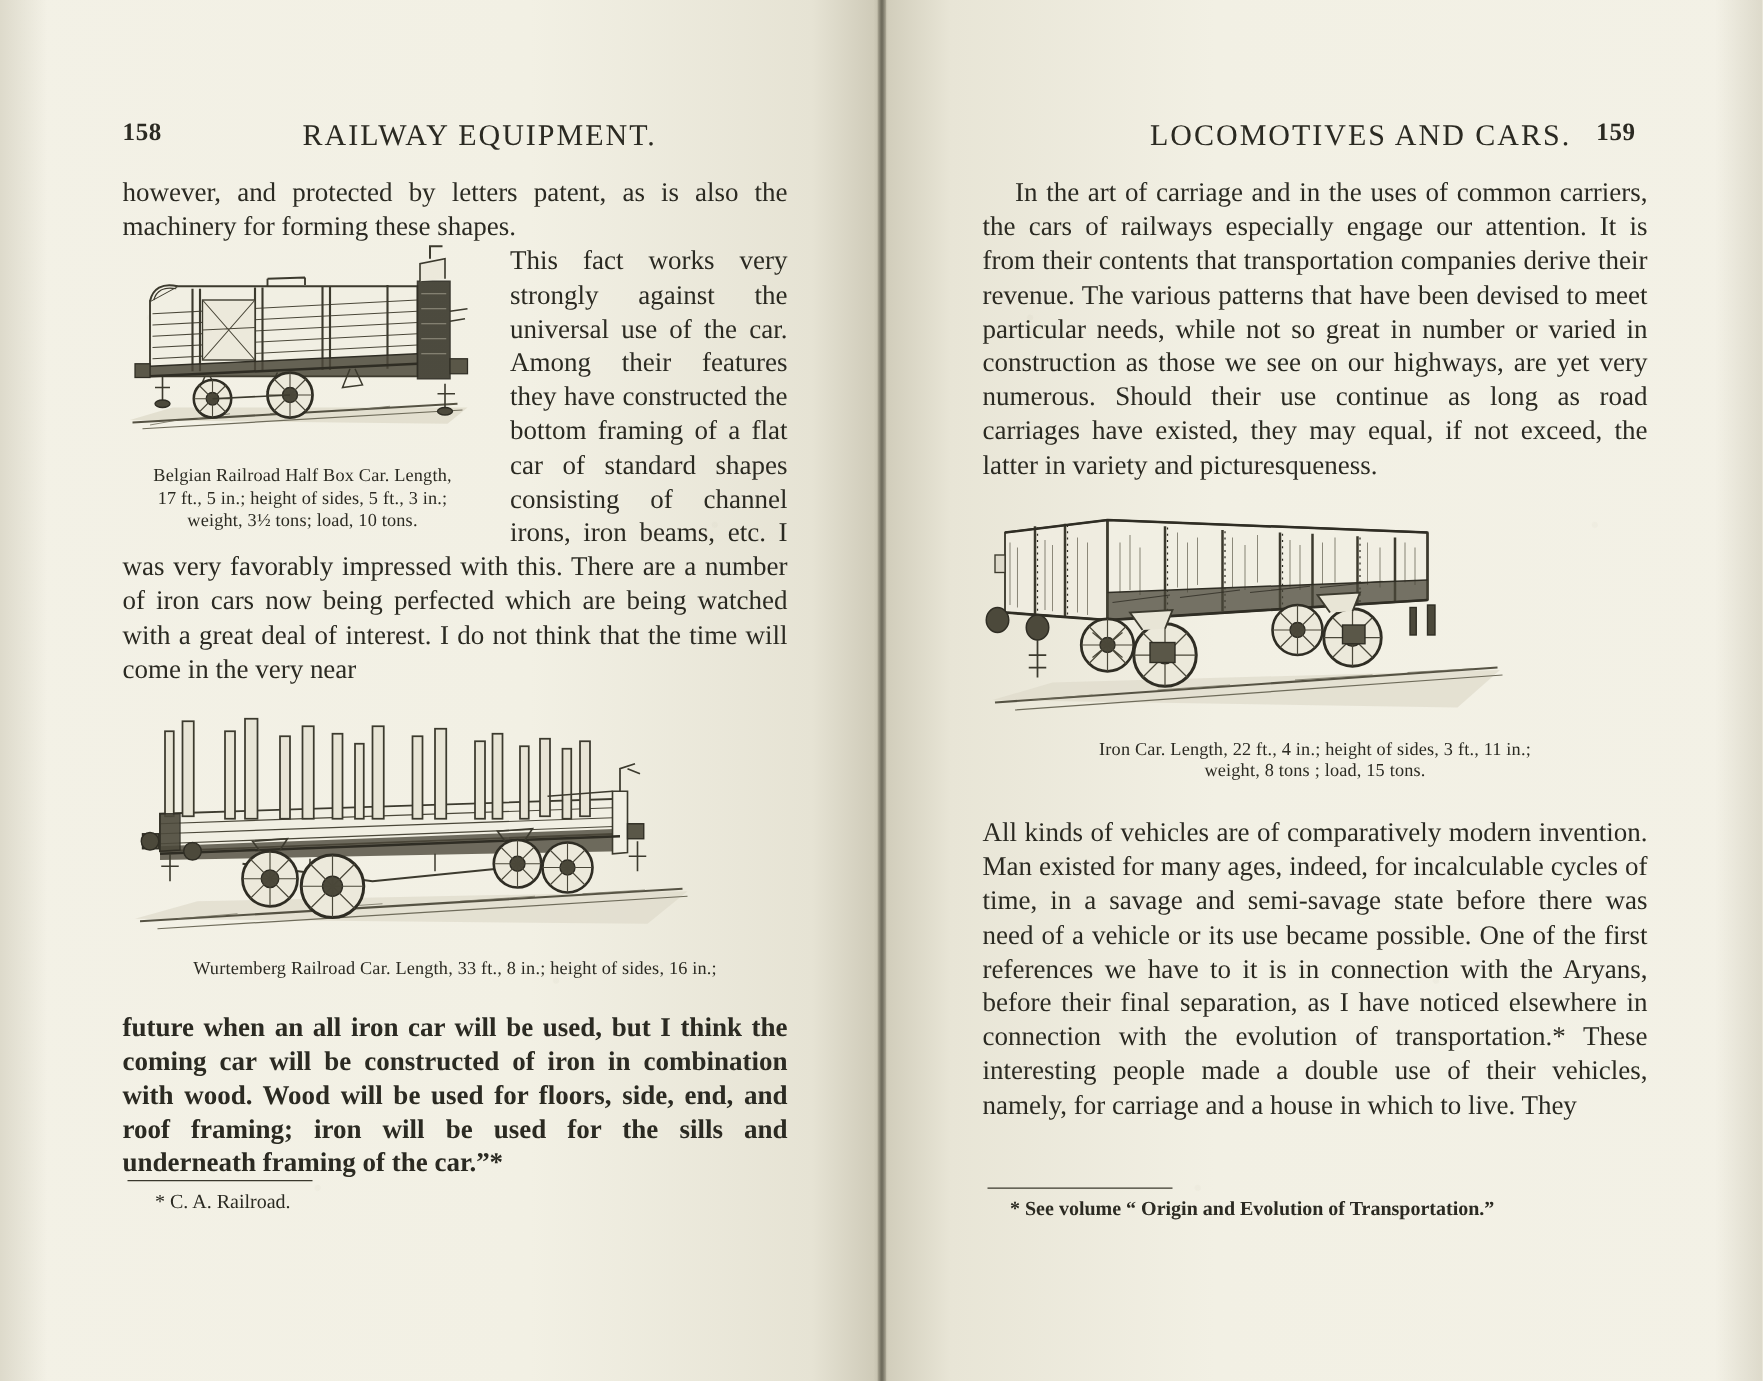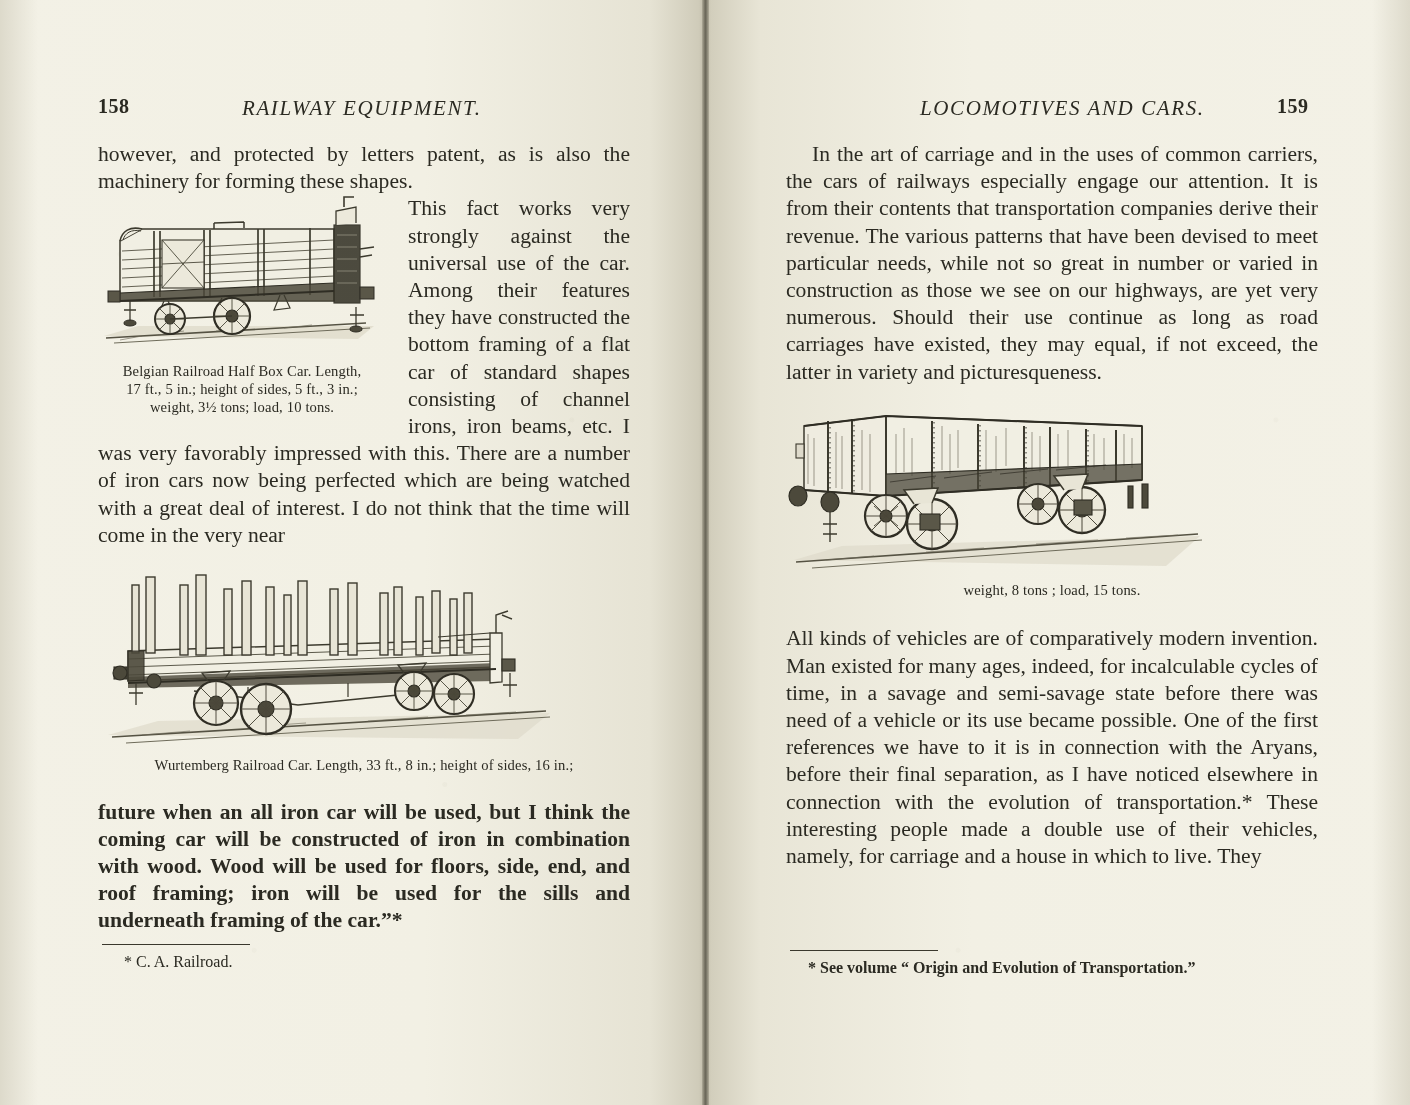--- a/index.html
+++ b/index.html
@@ -45,7 +45,7 @@
 
   .runhead{position:absolute;top:96px;height:24px;font-size:19.5px;}
   .folio{position:absolute;top:95px;font-weight:700;font-size:20px;letter-spacing:.5px;}
-  .runtitle{font-style:italic;letter-spacing:1.6px;font-size:21px;}
+  .runtitle{letter-spacing:1.6px;font-size:24px;}
 
   .p158 .folio{left:98px;}
   .p158 .runhead{left:242px;}

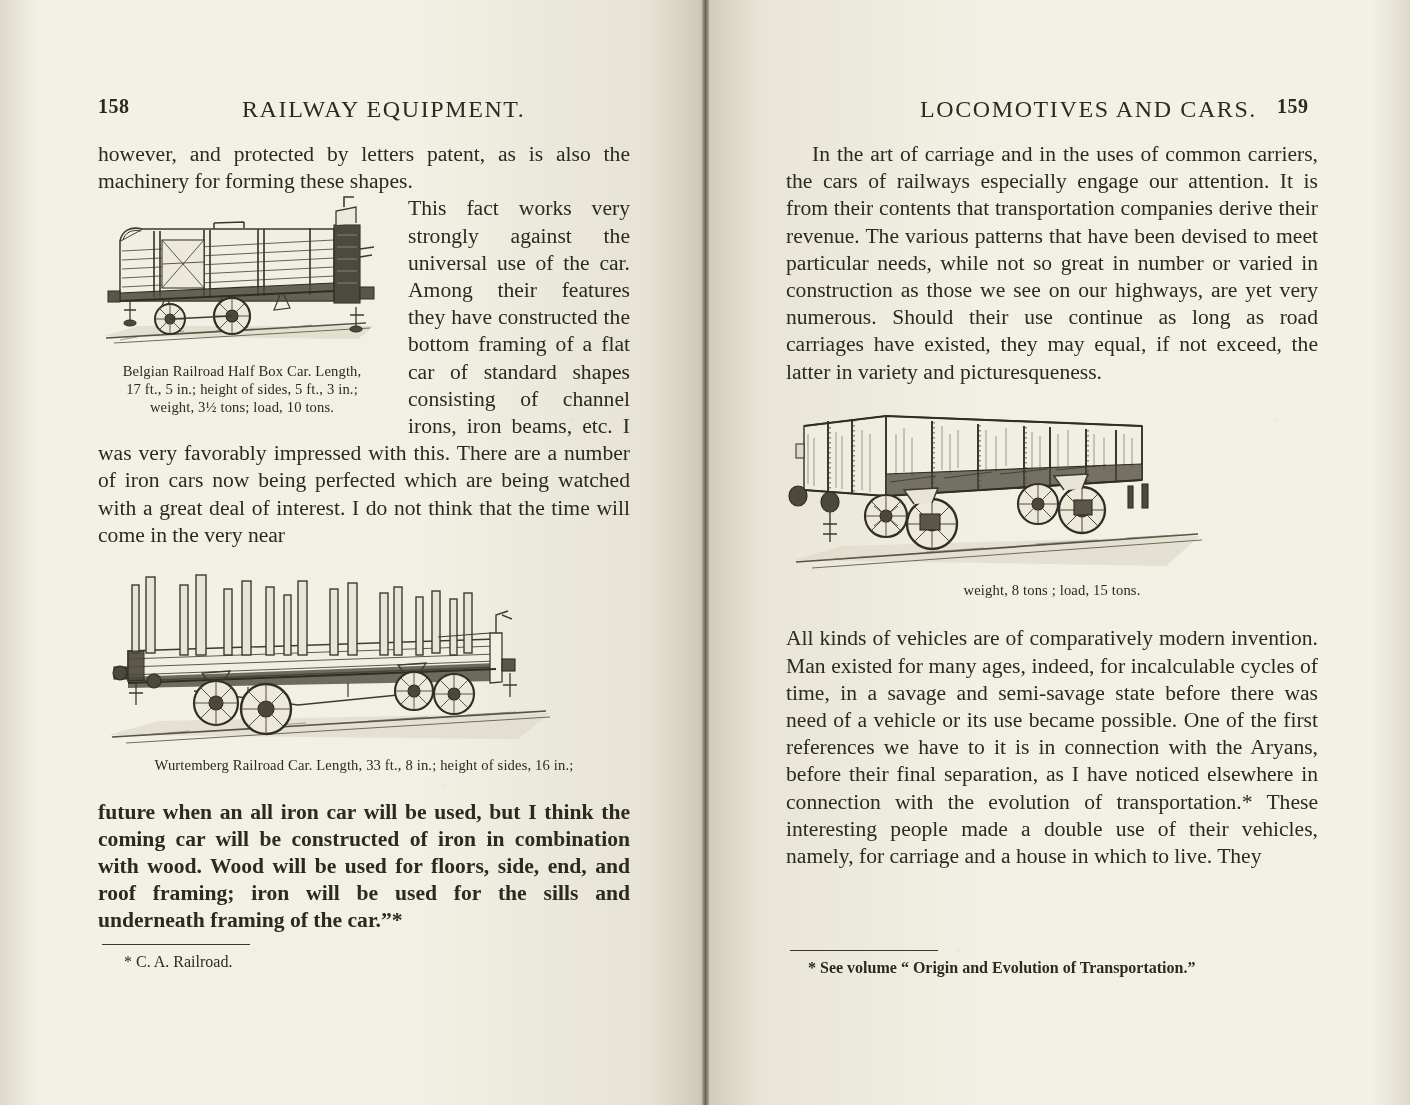--- a/index.html
+++ b/index.html
@@ -63,7 +63,7 @@
   
   .fig-float{float:left;margin:0 22px 4px 0;}
   .cap{font-size:14.6px;line-height:17.6px;text-align:center;
-       letter-spacing:.15px;margin:6px 0 0 0;}
+       letter-spacing:.15px;margin:16px 0 0 0;}
   .cap.wide{text-align:center;}
 
   .fig-block{margin:14px 0 0 0;}

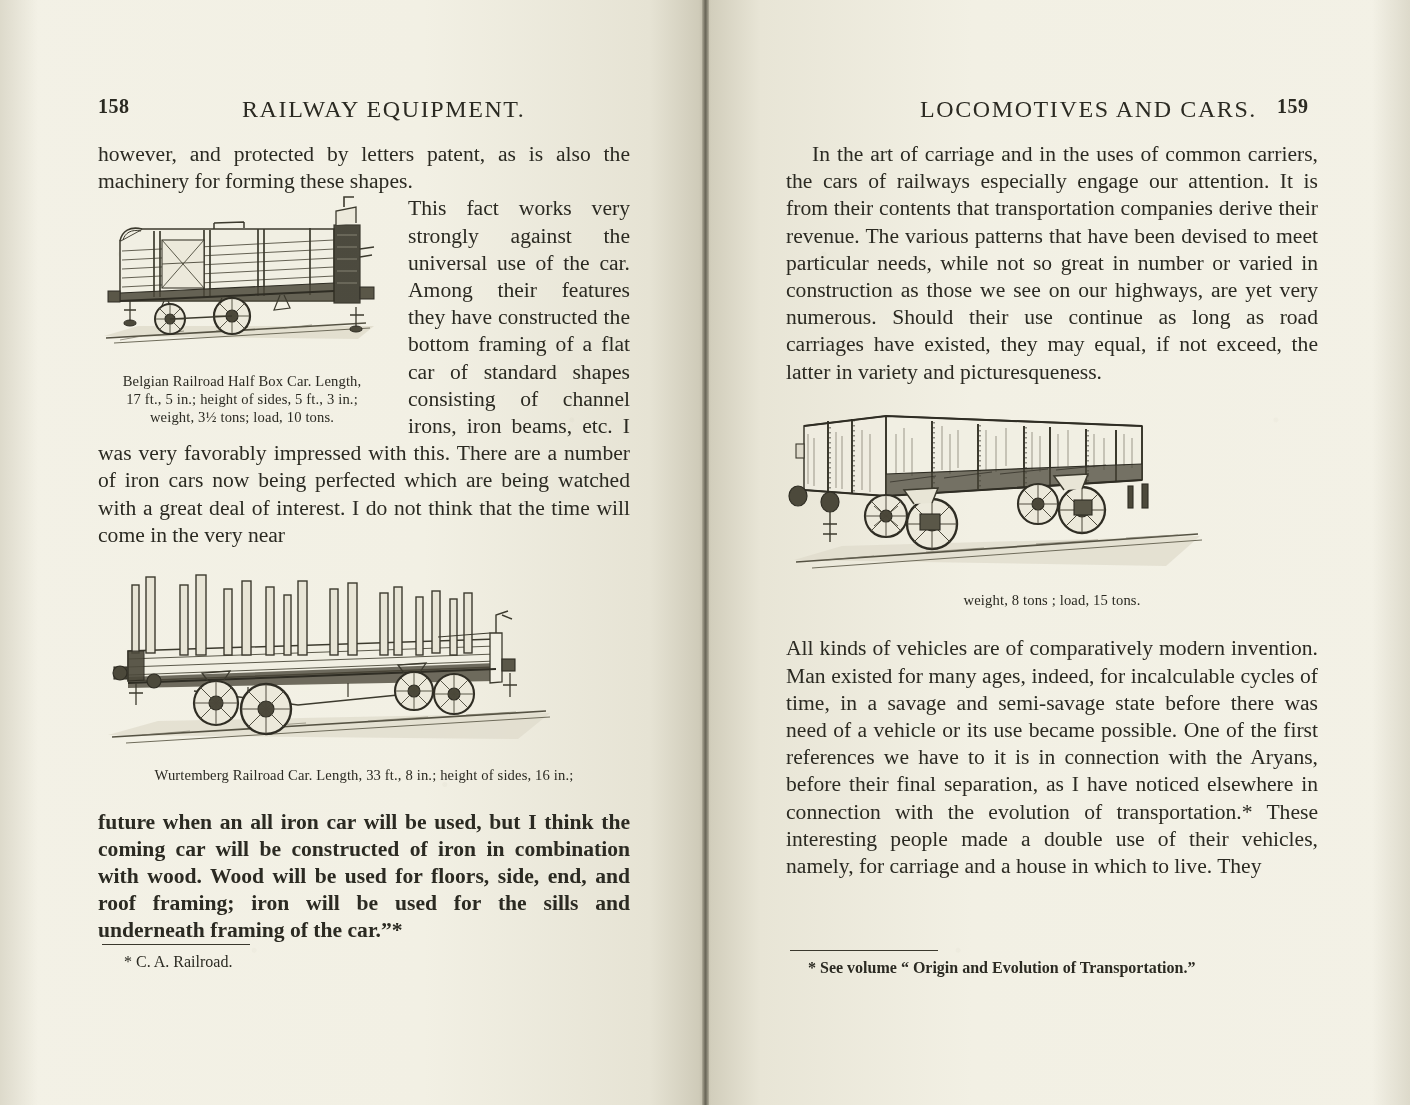--- a/index.html
+++ b/index.html
@@ -438,6 +438,7 @@
           </svg>
         </div>
         <div class="cap wide">
+          <div>Iron Car.   Length, 22 ft., 4 in.;  height of sides, 3 ft., 11 in.;</div>
           <div>weight, 8 tons ;  load, 15 tons.</div>
         </div>
       </div>

